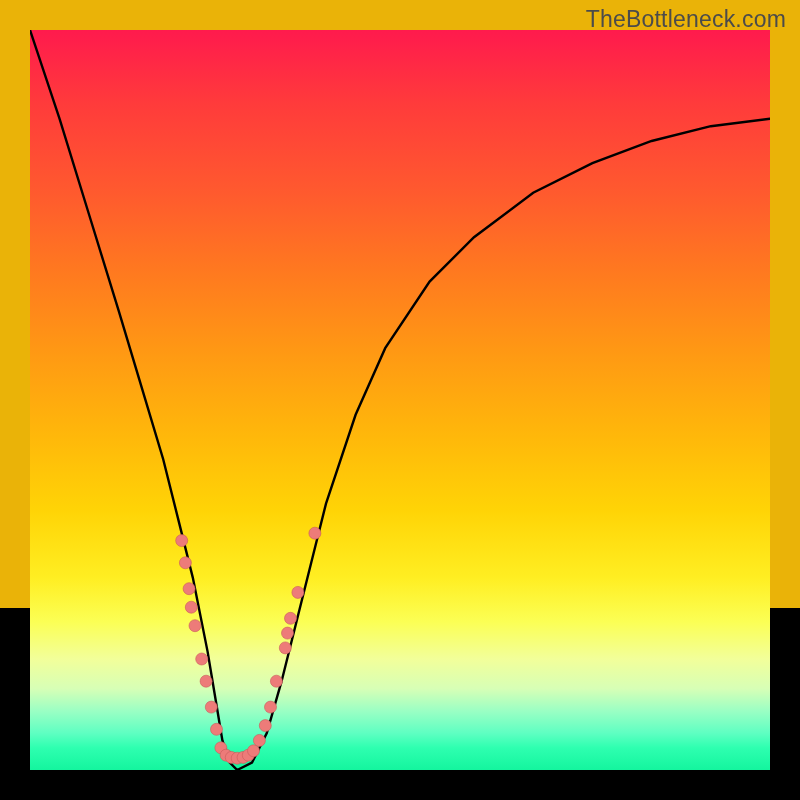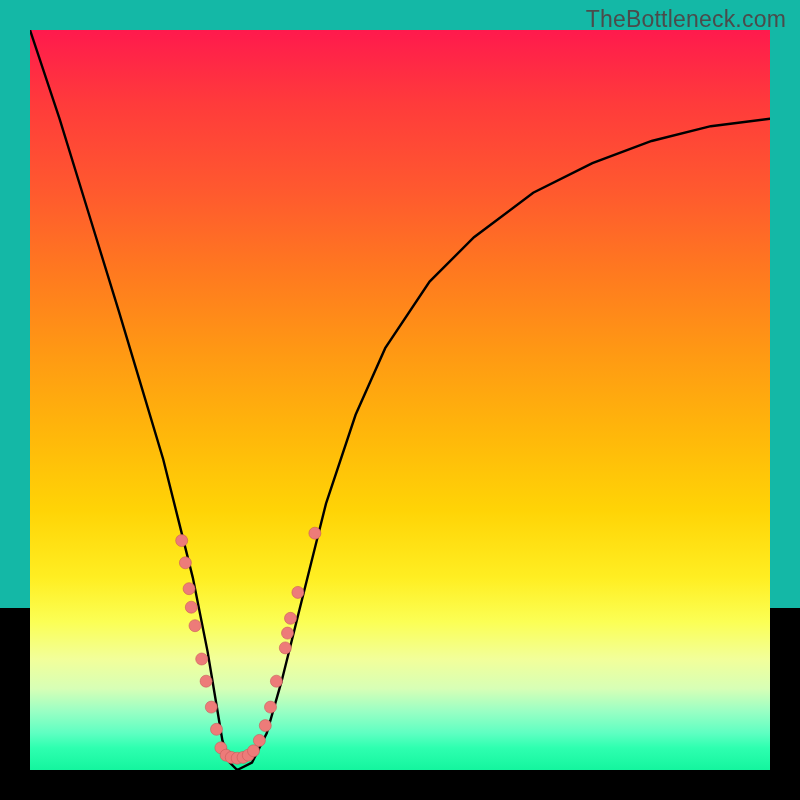--- a/index.html
+++ b/index.html
@@ -17,7 +17,7 @@
     top: 0;
     width: 800px;
     height: 608px;
-    background: #14b8a6;
+    background: #eab308;
   }
   .plot {
     position: absolute;

